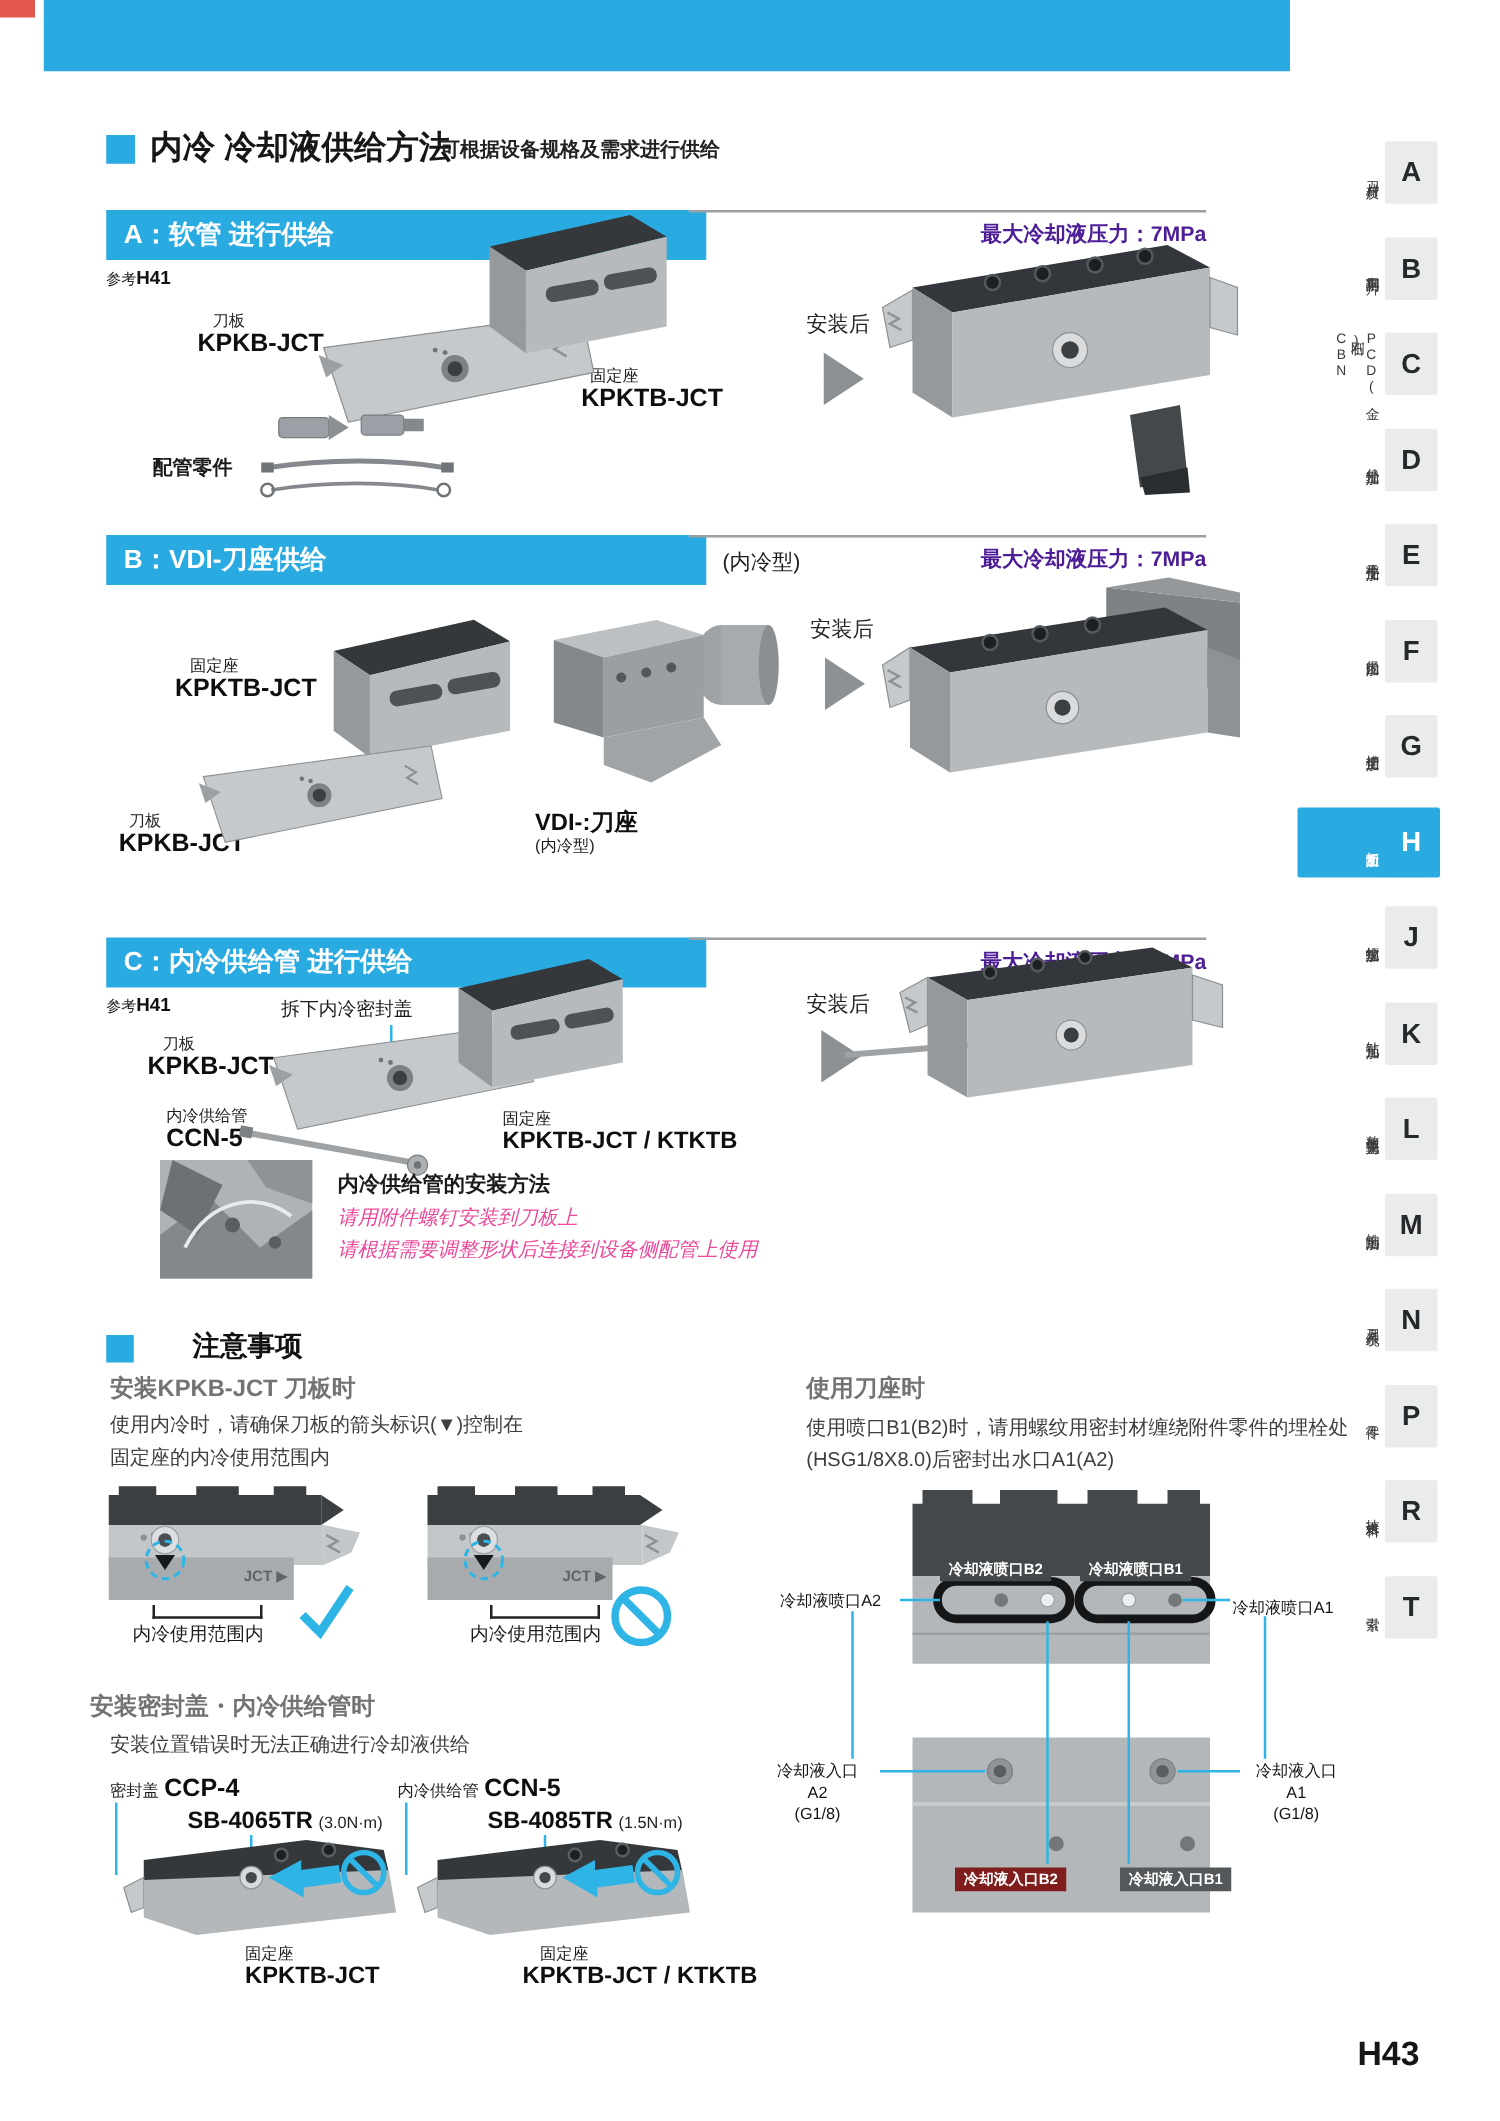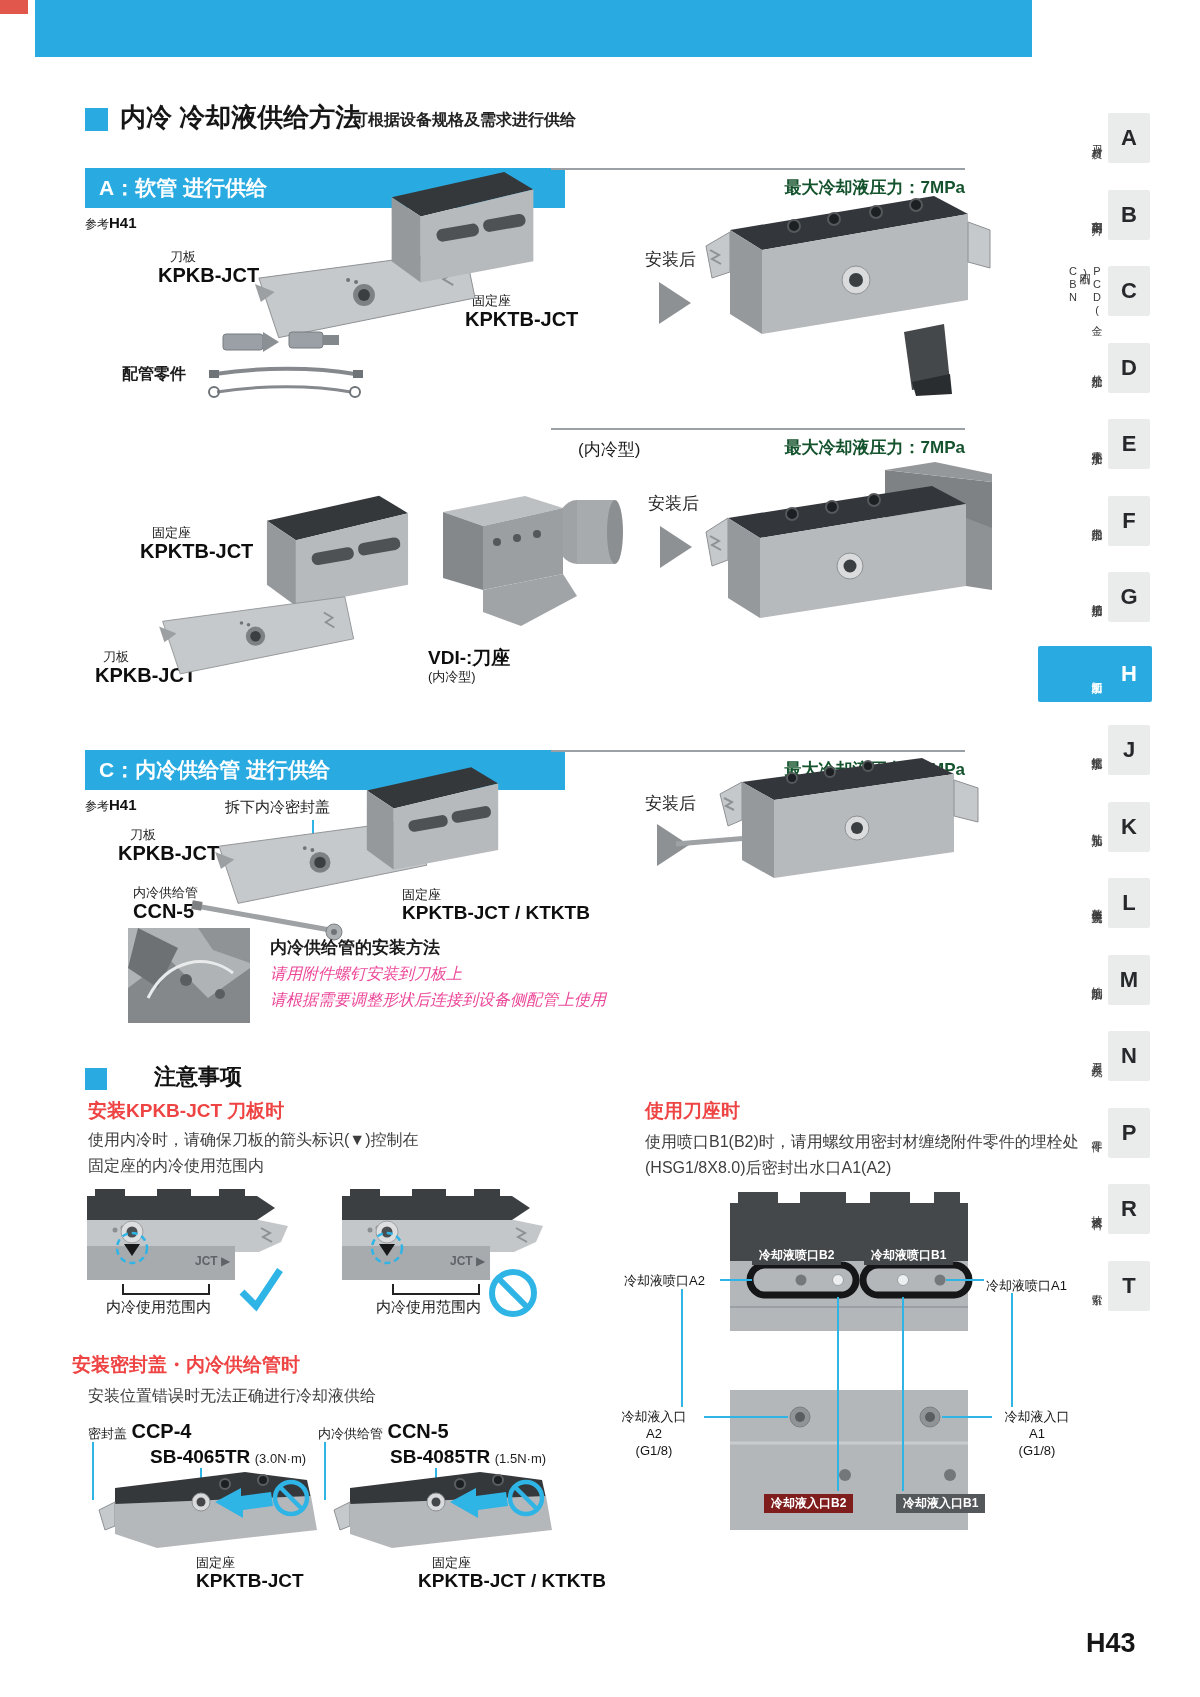--- a/index.html
+++ b/index.html
@@ -13,7 +13,7 @@
   .bar{height:40px;background:var(--accent);color:#fff;font-weight:bold;font-size:21px;
        line-height:40px;padding-left:14px;}
   .rule{height:2px;background:#9aa0a3;}
-  .pressure{font-size:17px;font-weight:bold;color:#14532d;width:300px;text-align:right;}
+  .pressure{font-size:17px;font-weight:bold;color:#4c1d95;width:300px;text-align:right;}
   .ref{font-size:12px;color:#222;}
   .ref b{font-size:15px;color:#111;}
   .cap{font-size:13px;color:#1c1c1c;}

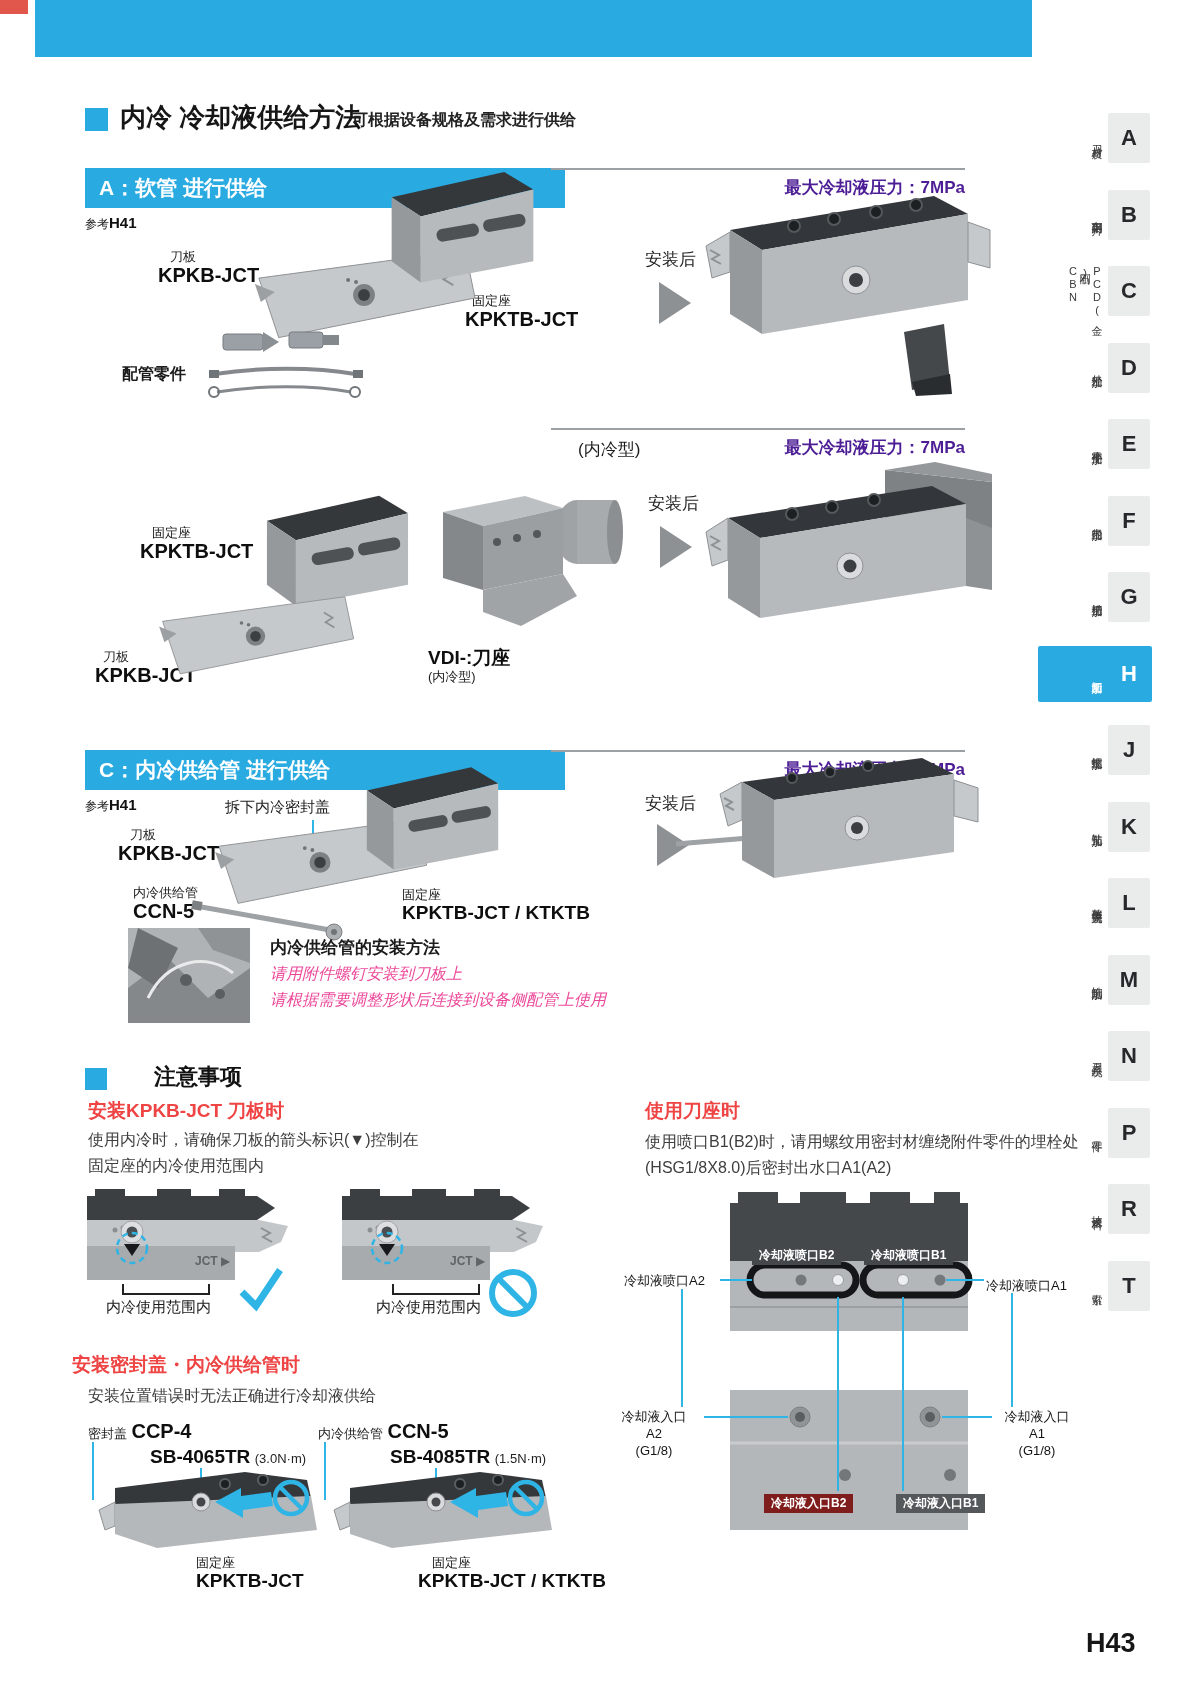--- a/index.html
+++ b/index.html
@@ -126,6 +126,7 @@
     <polygon points="214,200 252,192 254,212 218,214" fill="#2a2d30"></polygon>
   </svg>
 
+  <div class="abs bar" style="left:85px;top:428px;width:466px">B：VDI-刀座供给</div>
   <div class="abs rule" style="left:551px;top:428px;width:414px"></div>
   <div class="abs type-note" style="left:578px;top:438px">(内冷型)</div>
   <div class="abs pressure" style="left:665px;top:436px">最大冷却液压力：7MPa</div>

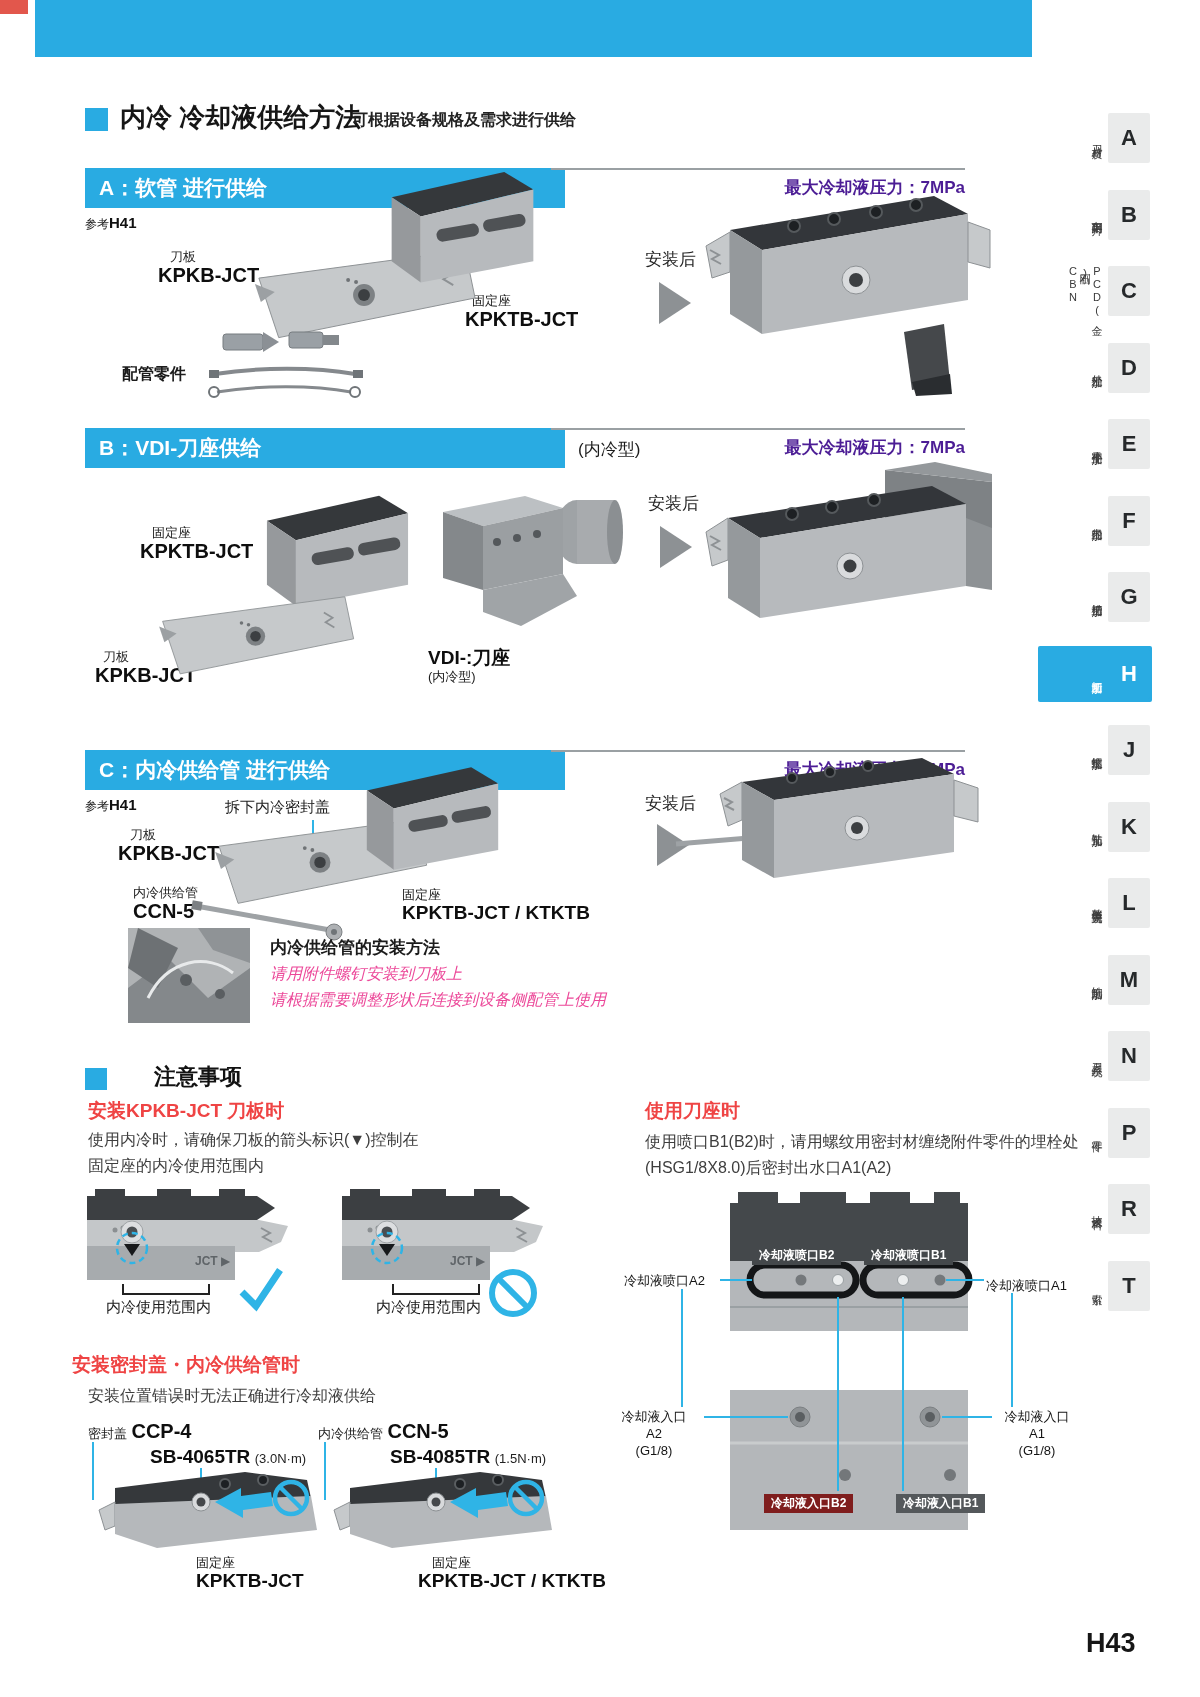--- a/index.html
+++ b/index.html
@@ -24,7 +24,7 @@
   .note-t{font-size:17px;font-weight:bold;color:#1b1b1b;}
   .note-b{font-size:16px;color:#ec4899;font-style:italic;}
   .h2{font-size:22px;font-weight:bold;color:#121212;margin-left:36px;}
-  .h3{font-size:19px;font-weight:bold;color:#ef4444;}
+  .h3{font-size:19px;font-weight:bold;color:#737373;}
   .body-txt{font-size:16px;color:#3e3e3e;}
   .jct{font-size:12px;font-weight:bold;color:#5f6468;}
   .range{font-size:15px;color:#1b1b1b;}

